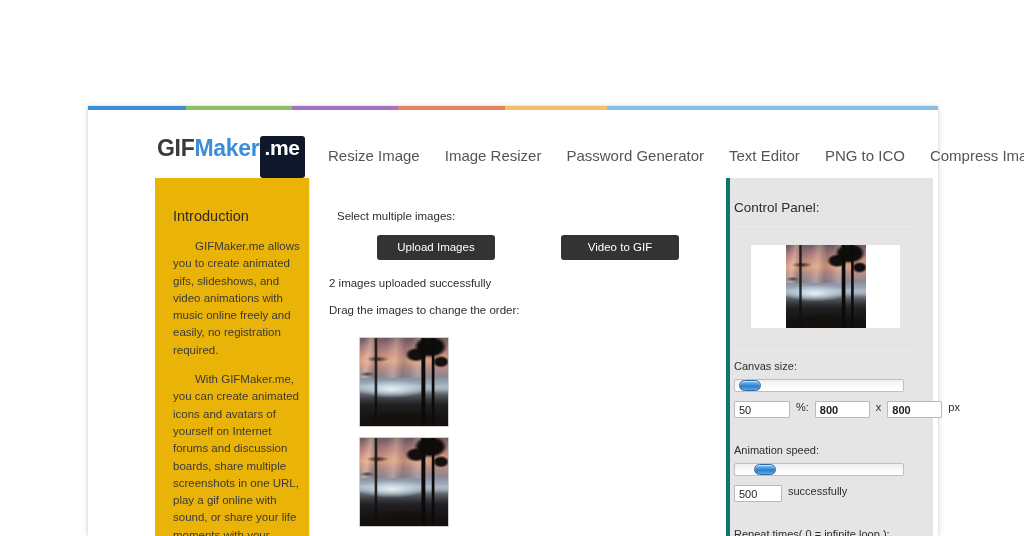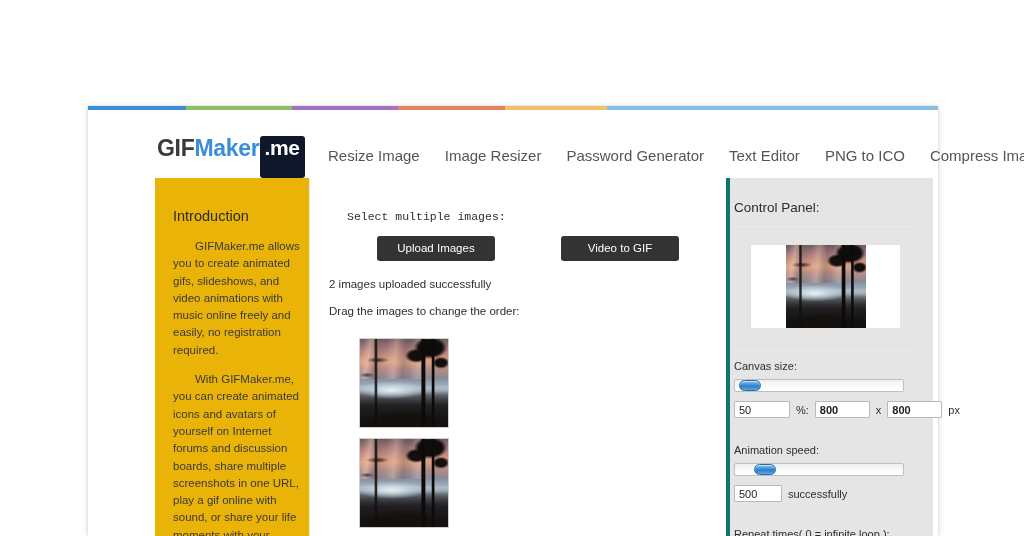--- a/index.html
+++ b/index.html
@@ -128,8 +128,7 @@
   .label-line {
     font-size: 11.5px;
     color: #2e2e2e;
-    margin: 0 0 13px 18px;
-    font-family: Liberation Mono, monospace;
+    margin: 0 0 13px 8px;
   }
   .btn-row {
     display: flex;

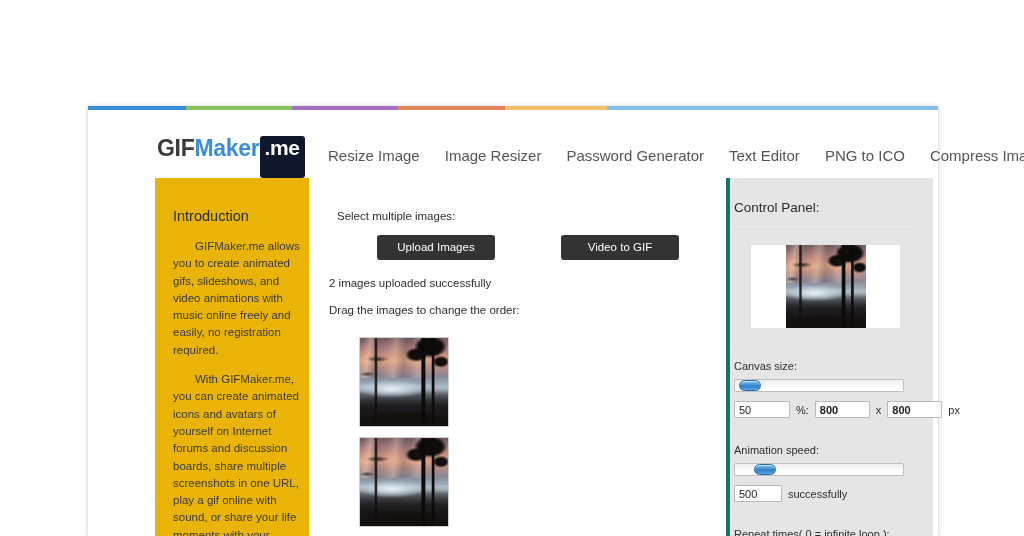--- a/index.html
+++ b/index.html
@@ -304,7 +304,7 @@
 
   .field-row {
     display: flex;
-    align-items: center;
+    align-items: flex-start;
     gap: 6px;
     font-size: 11px;
     color: #2e2e2e;

